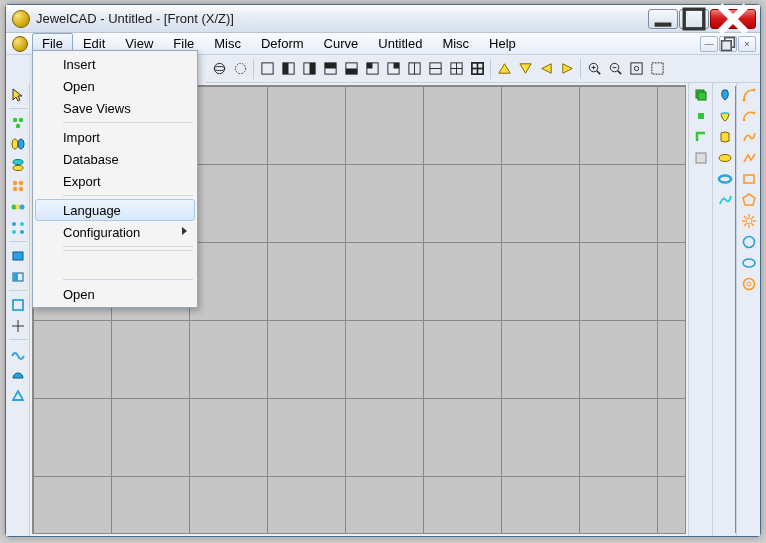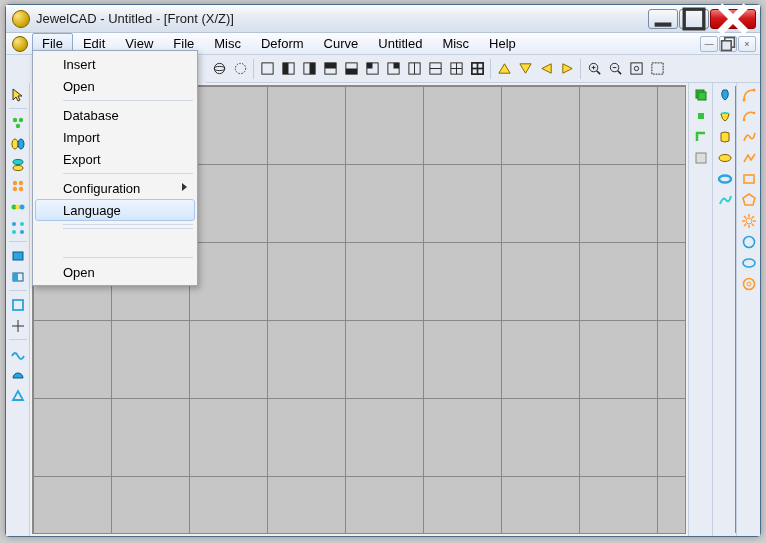--- a/index.html
+++ b/index.html
@@ -685,6 +685,7 @@
 <div class="dropdown" id="dropdown">
     <div class="dmi">Insert</div>
     <div class="dmi">Open</div>
+    <div class="dmi">Save Views</div>
     <div class="dsep"></div>
     <div class="dmi">Database</div>
     <div class="dmi">Import</div>

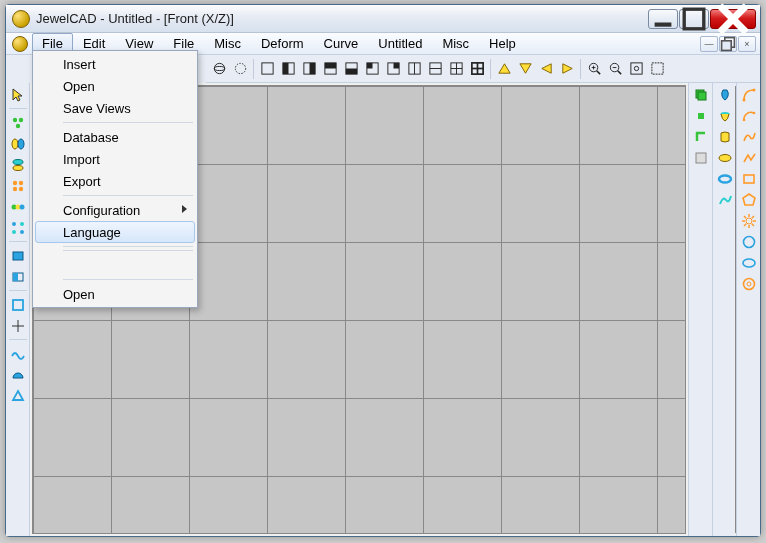--- a/index.html
+++ b/index.html
@@ -687,8 +687,8 @@
     <div class="dmi">Open</div>
     <div class="dmi">Save Views</div>
     <div class="dsep"></div>
+    <div class="dmi">Import</div>
     <div class="dmi">Database</div>
-    <div class="dmi">Import</div>
     <div class="dmi">Export</div>
     <div class="dsep"></div>
     <div class="dmi">Configuration<span class="arrow"></span></div>

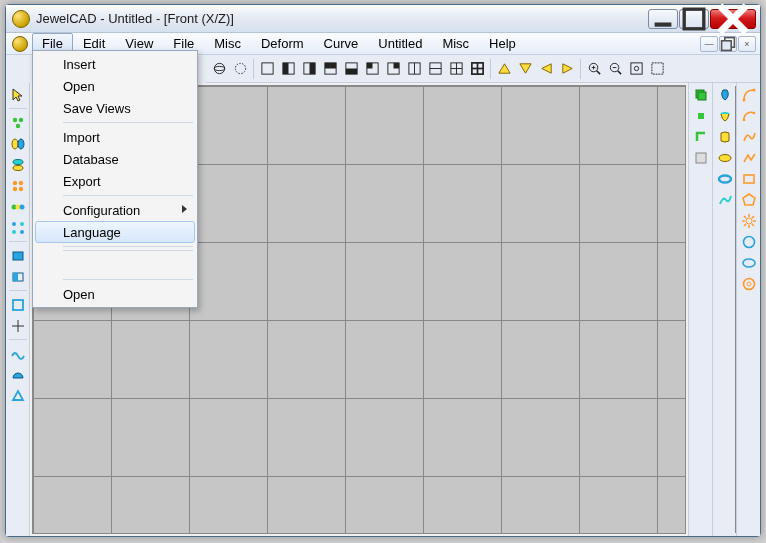--- a/index.html
+++ b/index.html
@@ -691,8 +691,8 @@
     <div class="dmi">Database</div>
     <div class="dmi">Export</div>
     <div class="dsep"></div>
+    <div class="dmi hover">Language</div>
     <div class="dmi">Configuration<span class="arrow"></span></div>
-    <div class="dmi hover">Language</div>
     <div class="dsep"></div>
     <div class="dsep"></div>
     <div class="dmi"></div>

